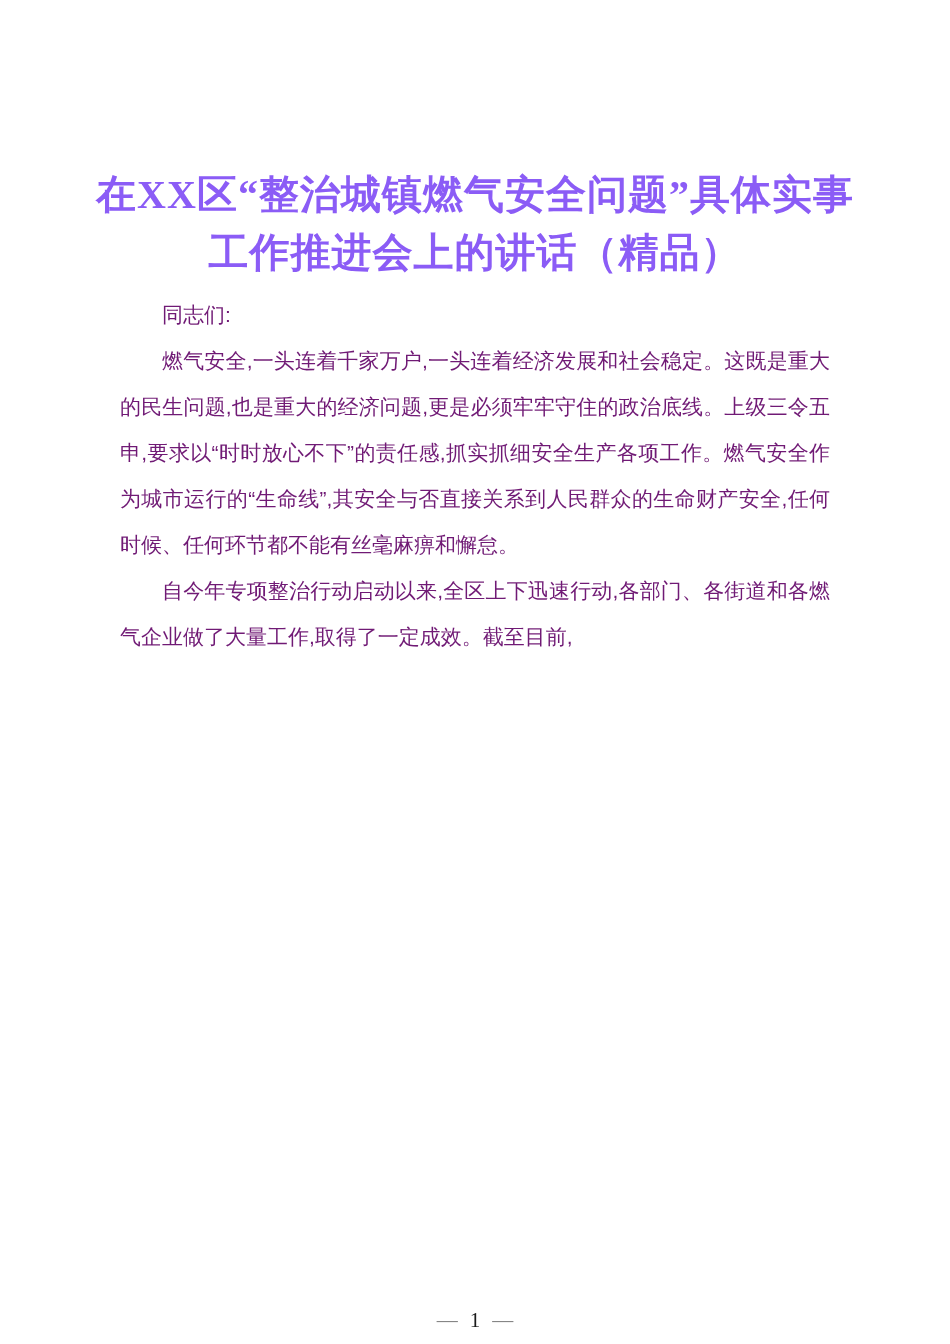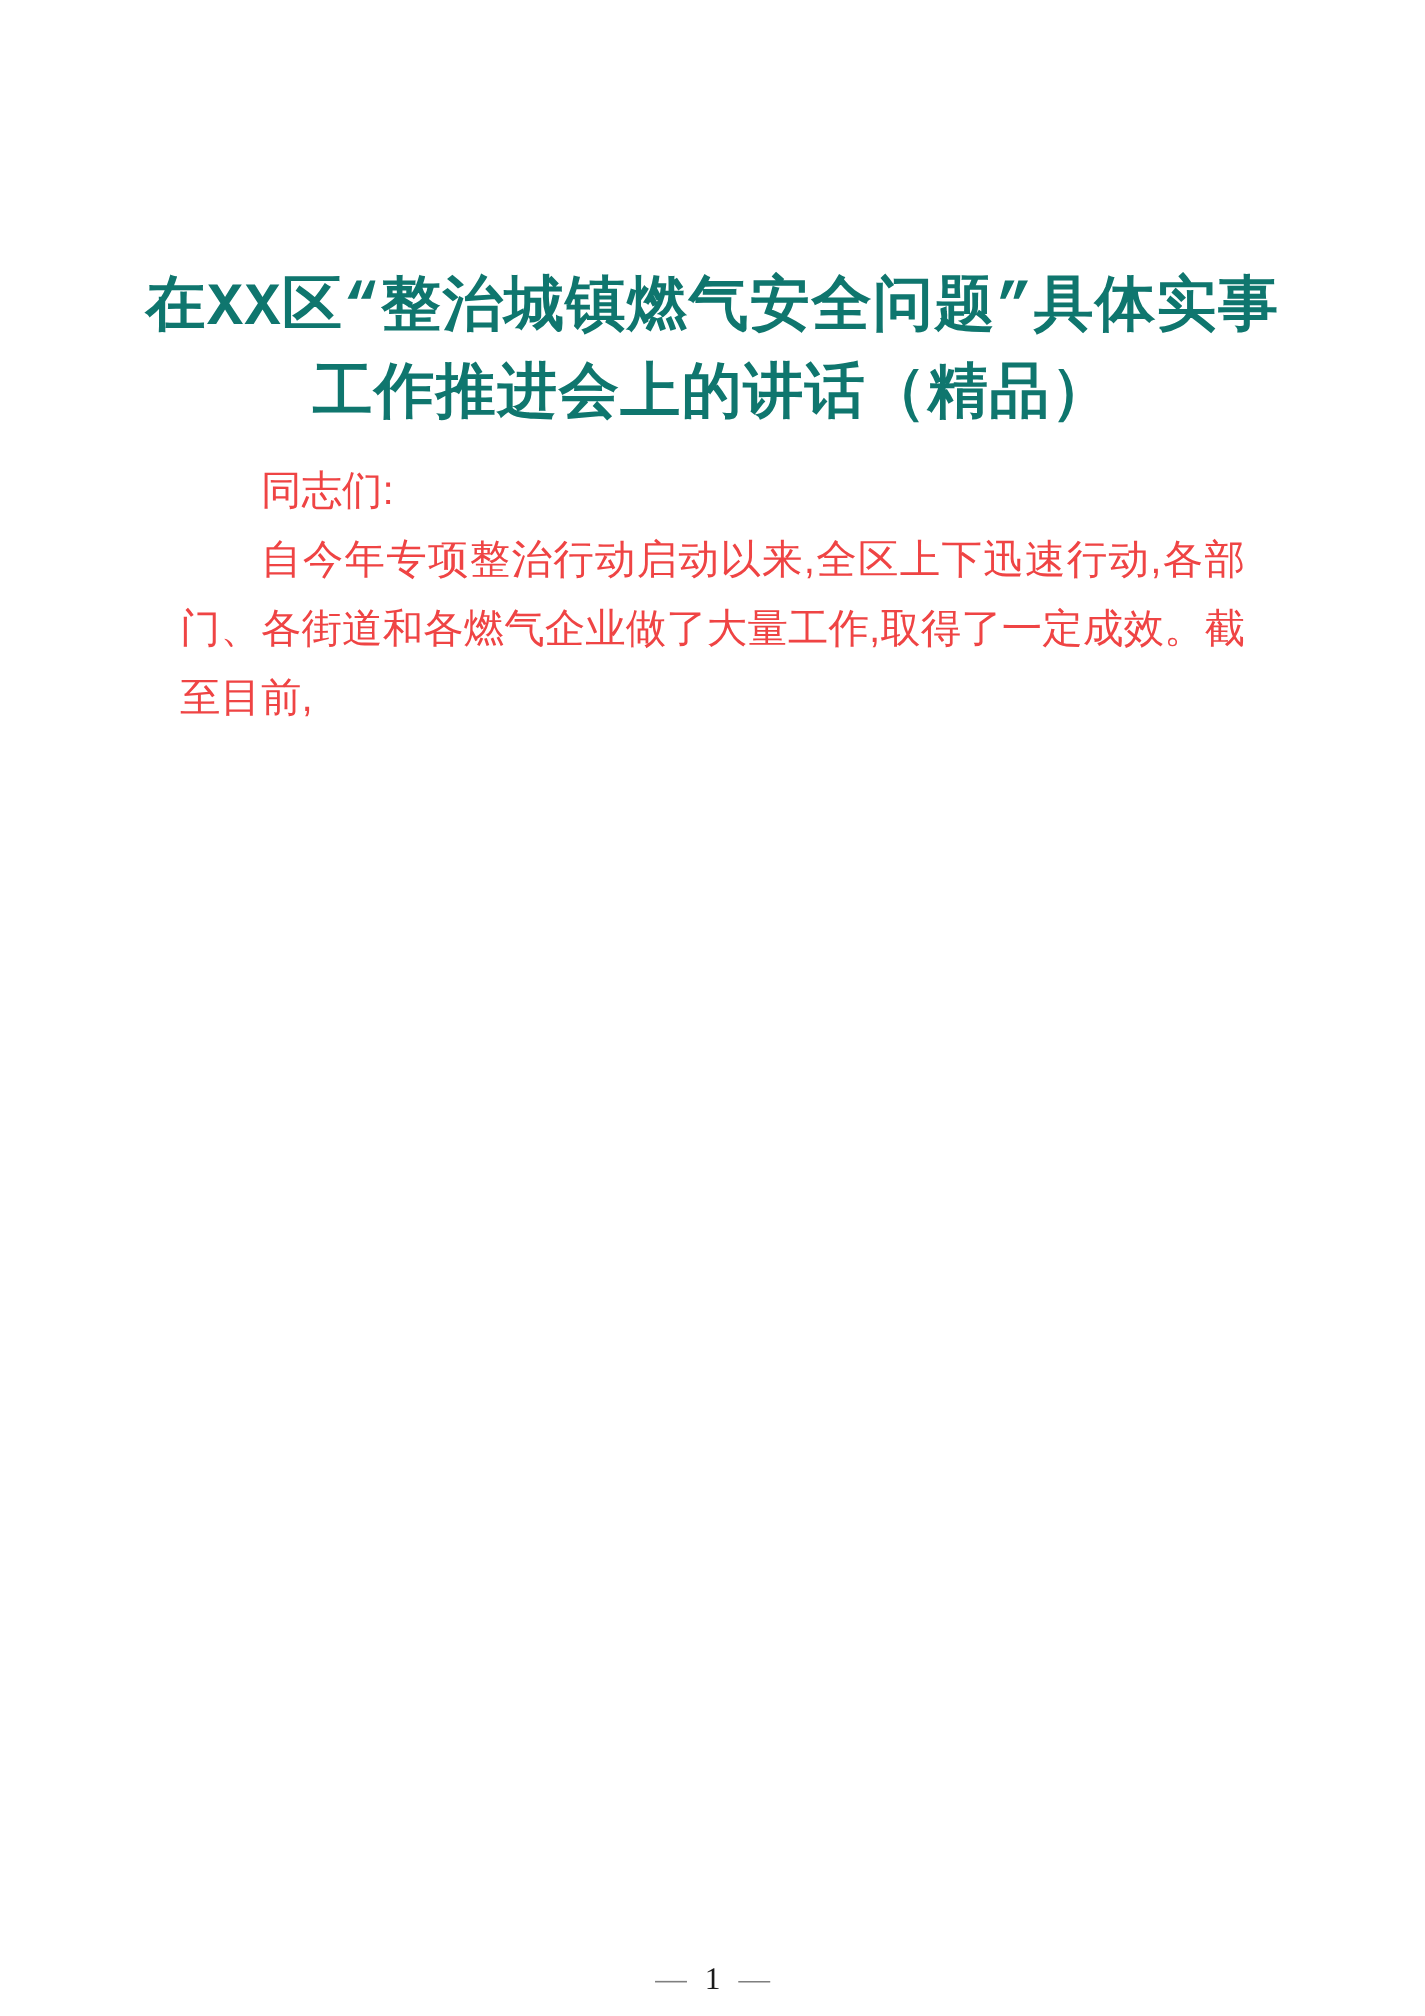--- a/index.html
+++ b/index.html
@@ -24,14 +24,14 @@
   }
   .doc-title {
     width: 760px;
-    margin: 12px auto 10px auto;
+    margin: 0 auto 10px auto;
     font-size: 40px;
     font-weight: bold;
     line-height: 58px;
     text-align: center;
     letter-spacing: 1px;
-    color: #0f766e;
-    font-family: Liberation Mono, monospace;
+    color: #8b5cf6;
+    font-family: Liberation Serif, serif;
   }
   .doc-body {
     width: 710px;

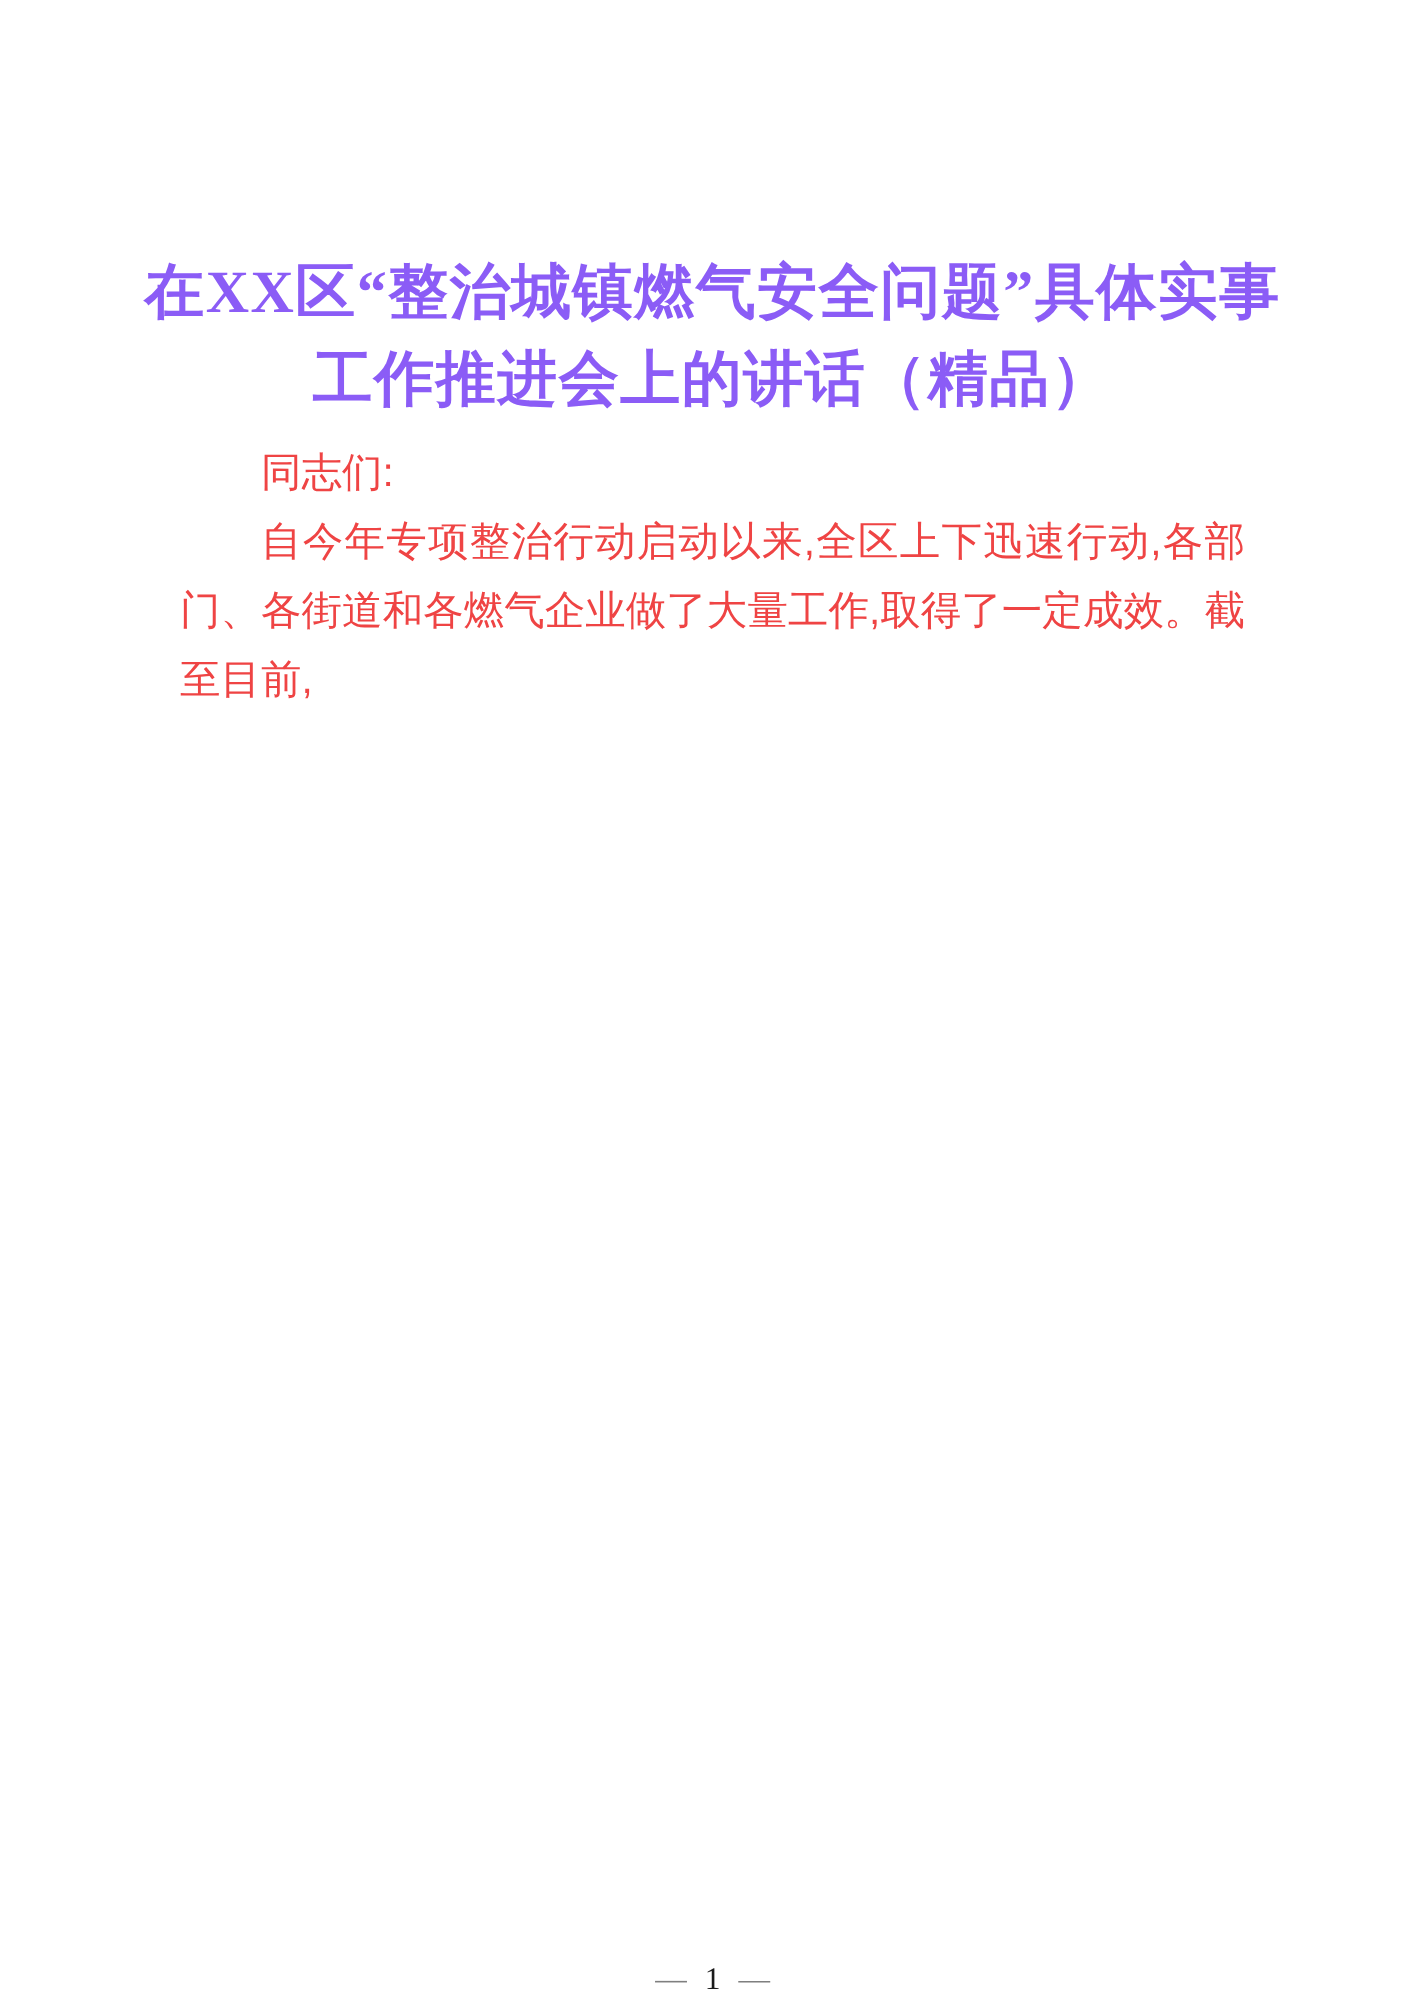--- a/index.html
+++ b/index.html
@@ -36,10 +36,10 @@
   .doc-body {
     width: 710px;
     margin: 0 auto;
-    font-size: 27px;
+    font-size: 21px;
     line-height: 46px;
     text-align: justify;
-    color: #ef4444;
+    color: #701a75;
   }
   .para {
     margin: 0;

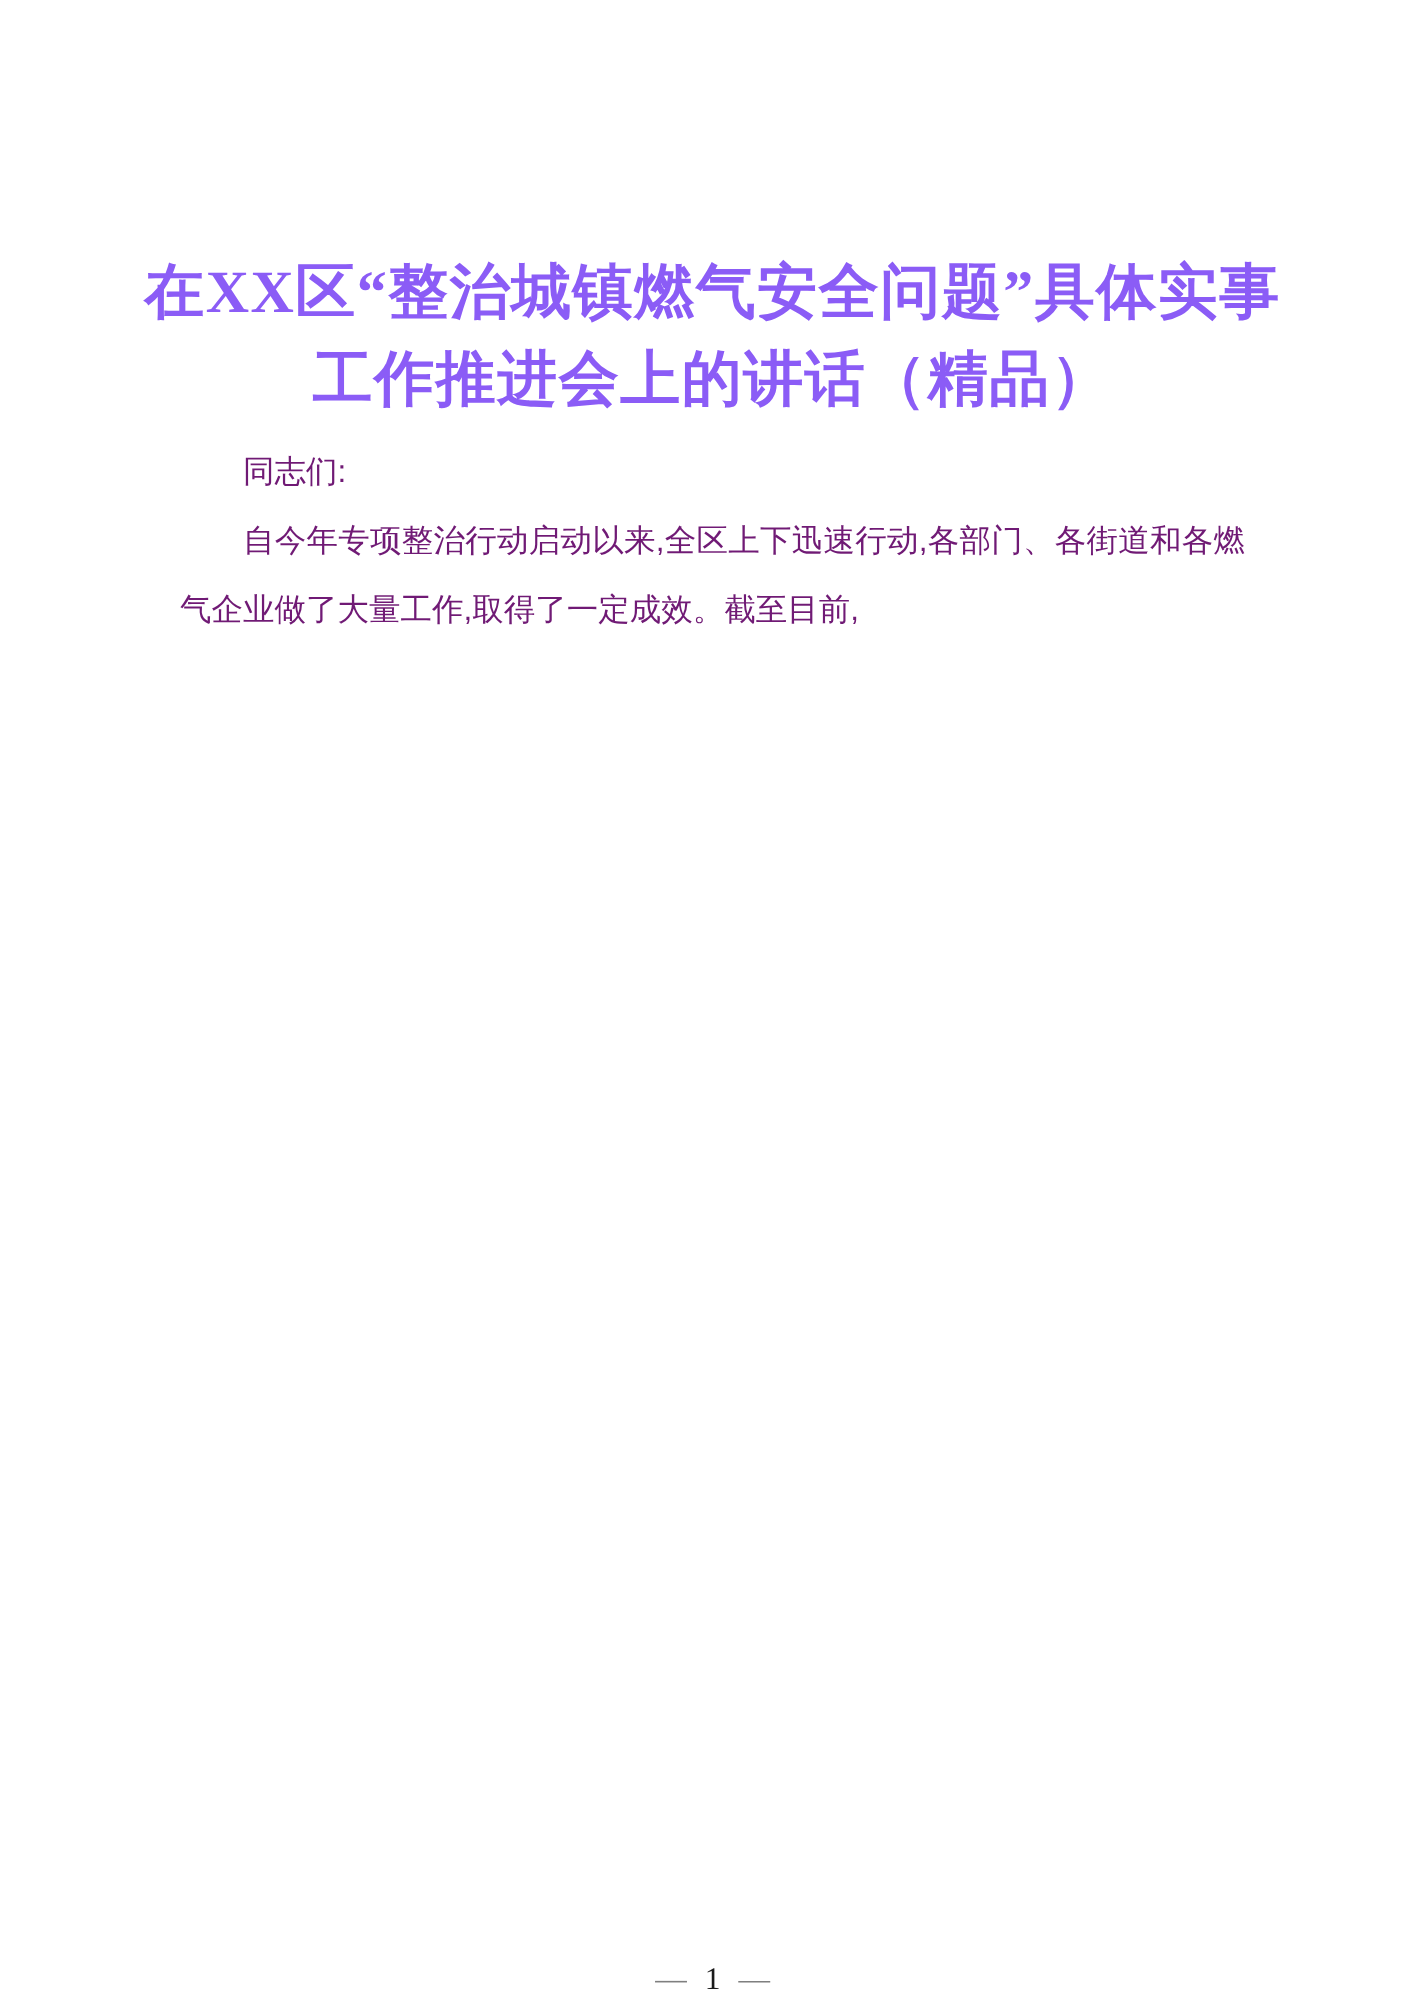--- a/index.html
+++ b/index.html
@@ -78,6 +78,7 @@
 
   <div class="doc-body">
     <p class="para salutation">同志们:</p>
+    <p class="para">燃气安全,一头连着千家万户,一头连着经济发展和社会稳定。这既是重大的民生问题,也是重大的经济问题,更是必须牢牢守住的政治底线。上级三令五申,要求以“时时放心不下”的责任感,抓实抓细安全生产各项工作。燃气安全作为城市运行的“生命线”,其安全与否直接关系到人民群众的生命财产安全,任何时候、任何环节都不能有丝毫麻痹和懈怠。</p>
     <p class="para">自今年专项整治行动启动以来,全区上下迅速行动,各部门、各街道和各燃气企业做了大量工作,取得了一定成效。截至目前,</p>
   </div>
 

